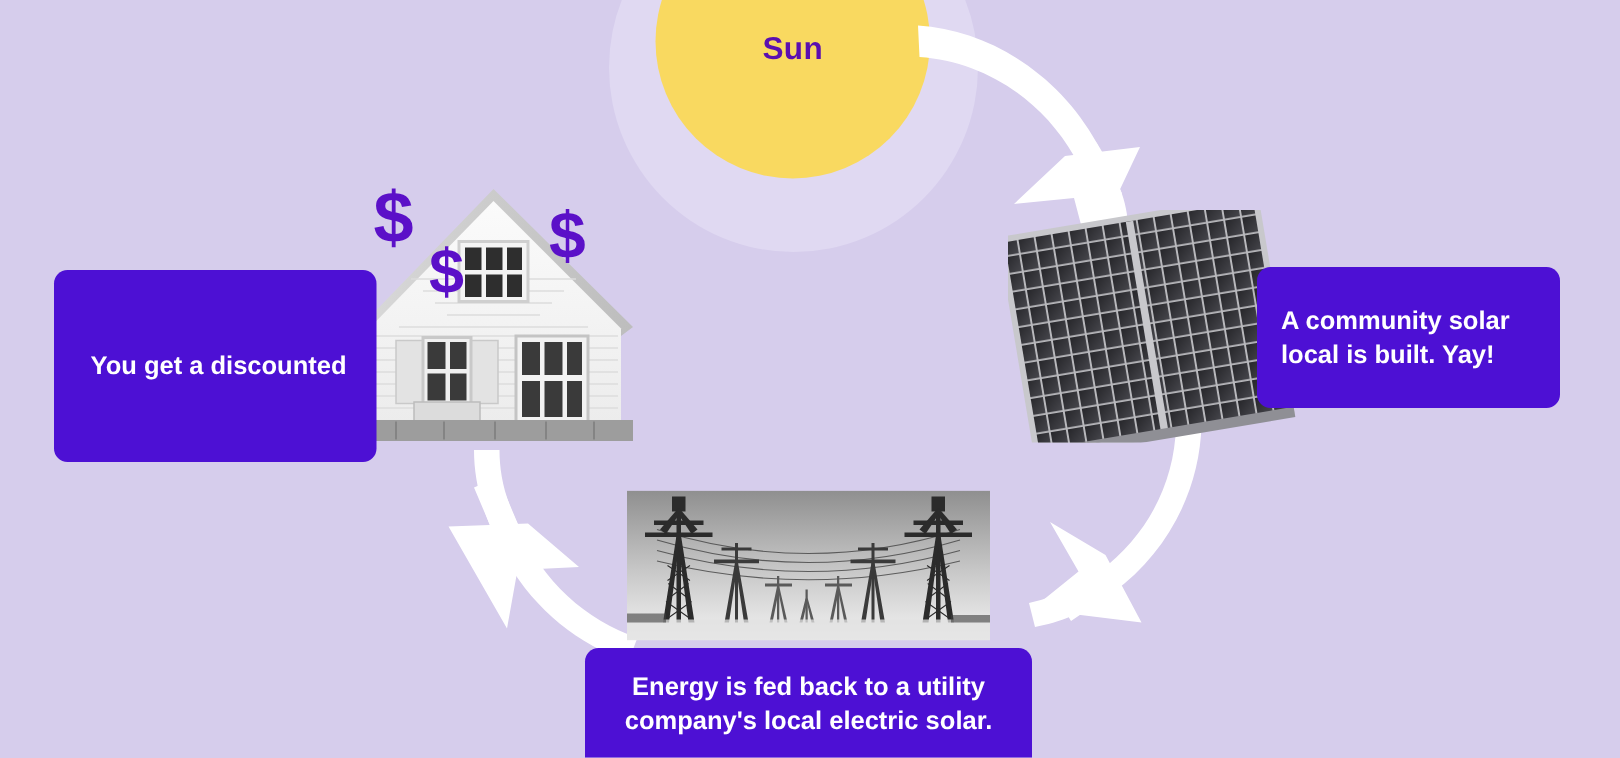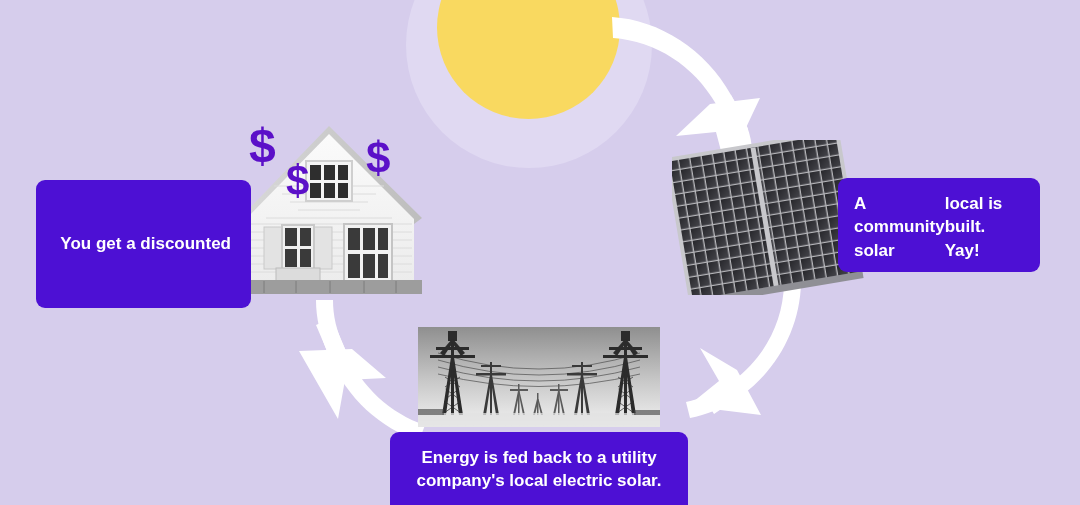--- a/index.html
+++ b/index.html
@@ -78,6 +78,7 @@
 
   <div class="sun-glow"></div>
   <div class="sun-disc"></div>
+  <div class="sun-label">Sun</div>
 
   <svg class="arrow-layer" width="1080" height="505" viewBox="0 0 1080 505" fill="none">
 

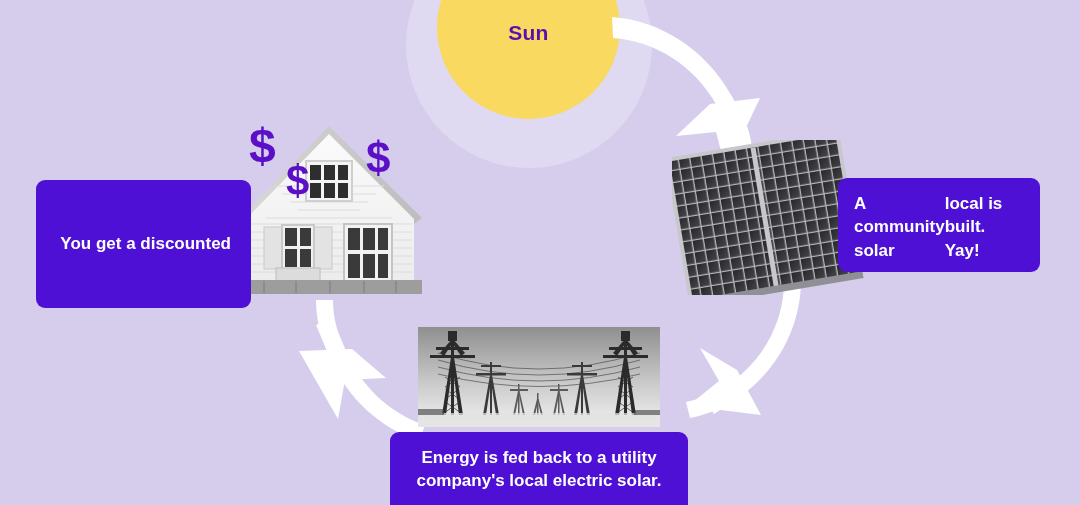--- a/index.html
+++ b/index.html
@@ -40,7 +40,7 @@
   #box-right{
     left:838px;top:178px;width:202px;height:94px;
     padding:14px 16px;text-align:left;
-    display:flex;flex-direction:row;justify-content:center;
+    display:flex;flex-direction:column;justify-content:center;
   }
   #box-bottom{
     left:390px;top:432px;width:298px;height:80px;

